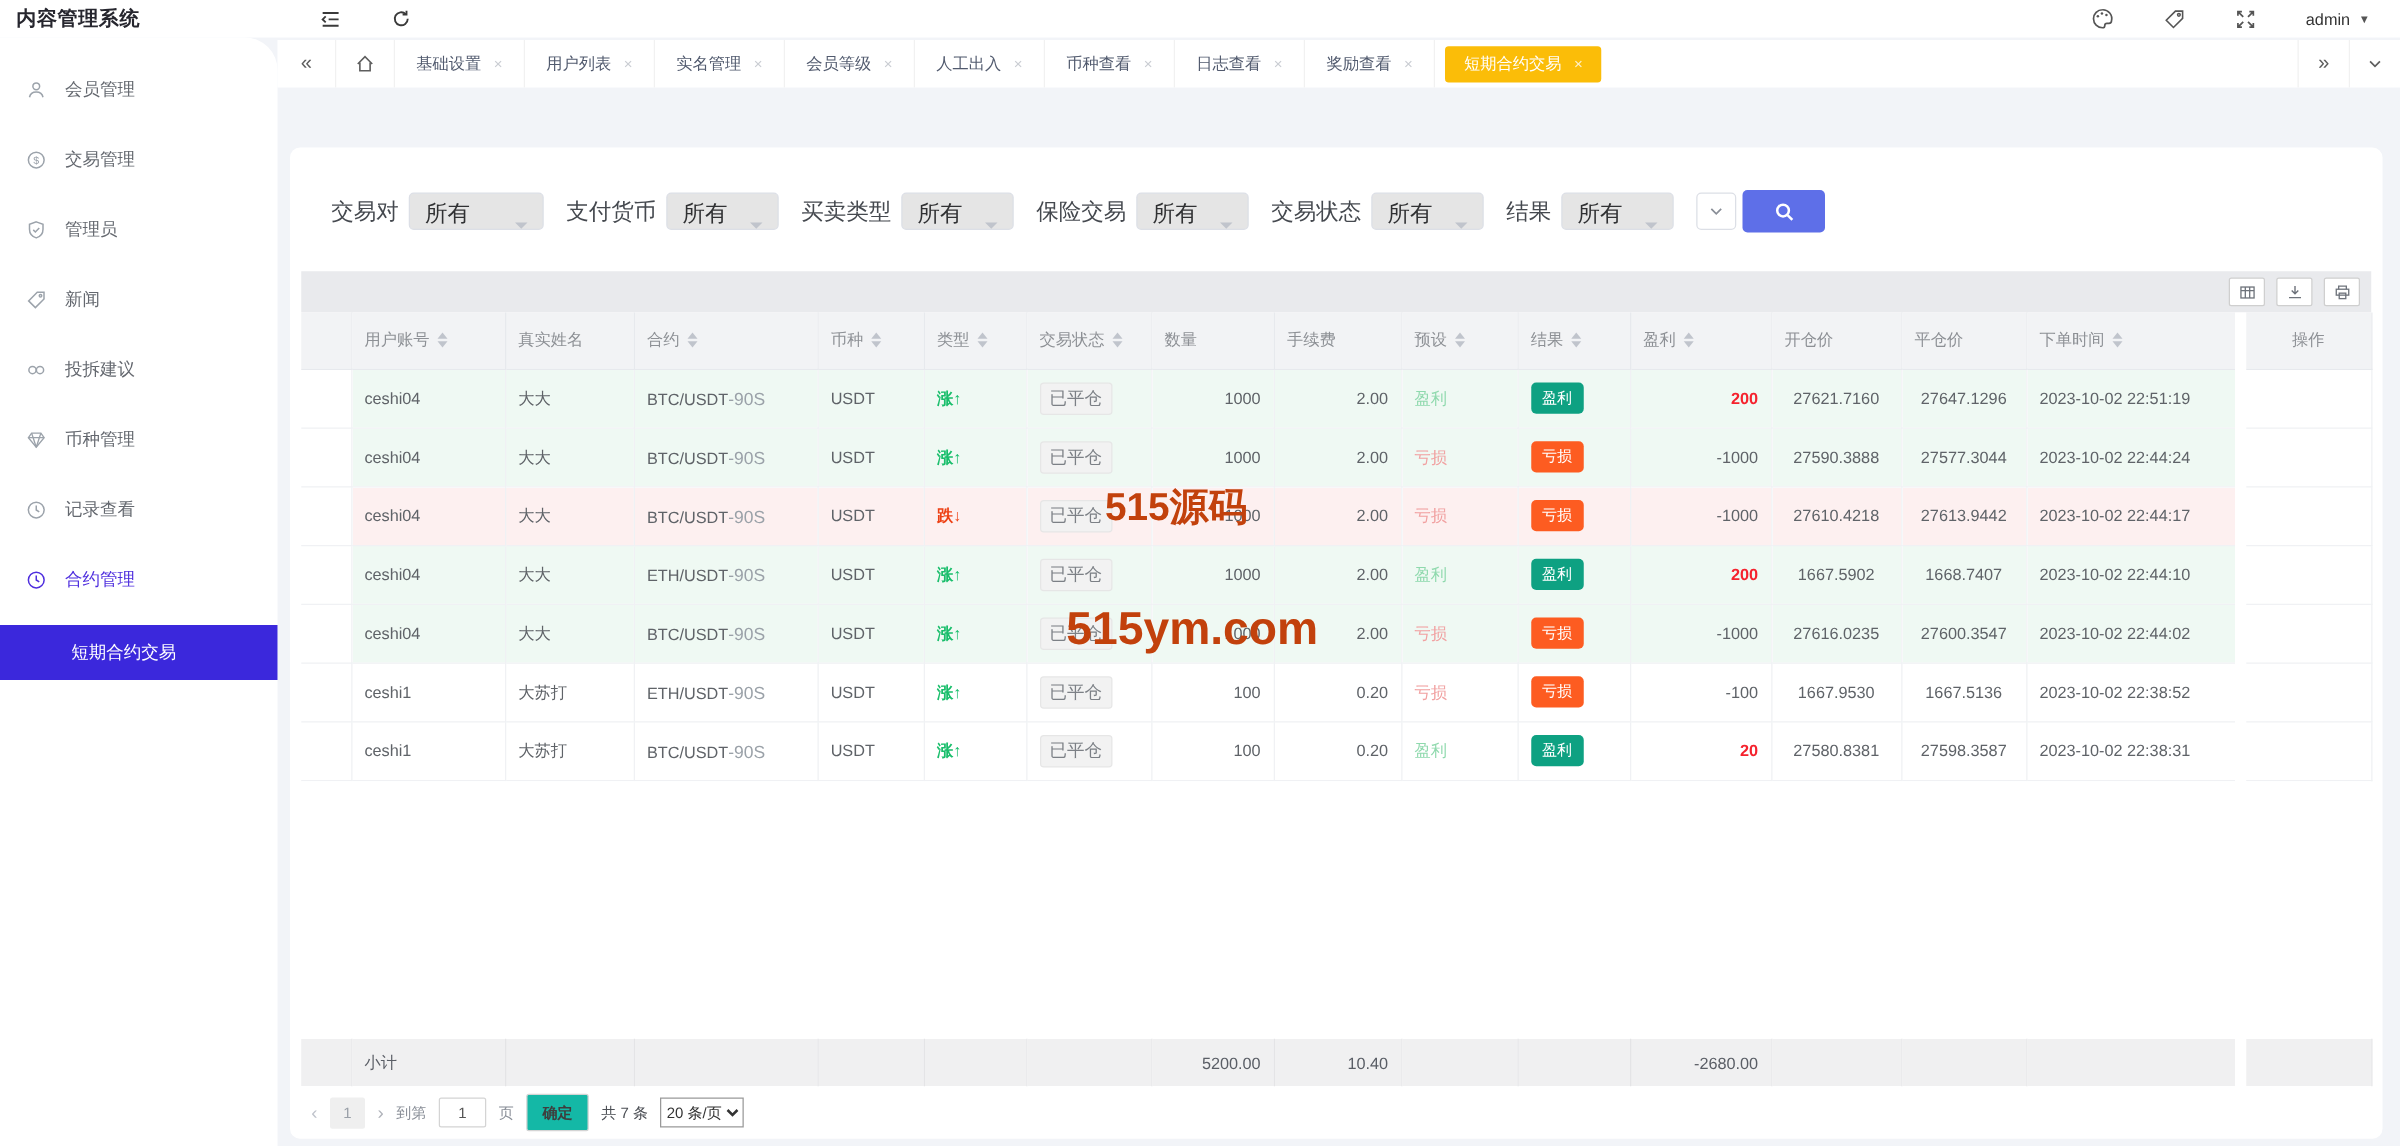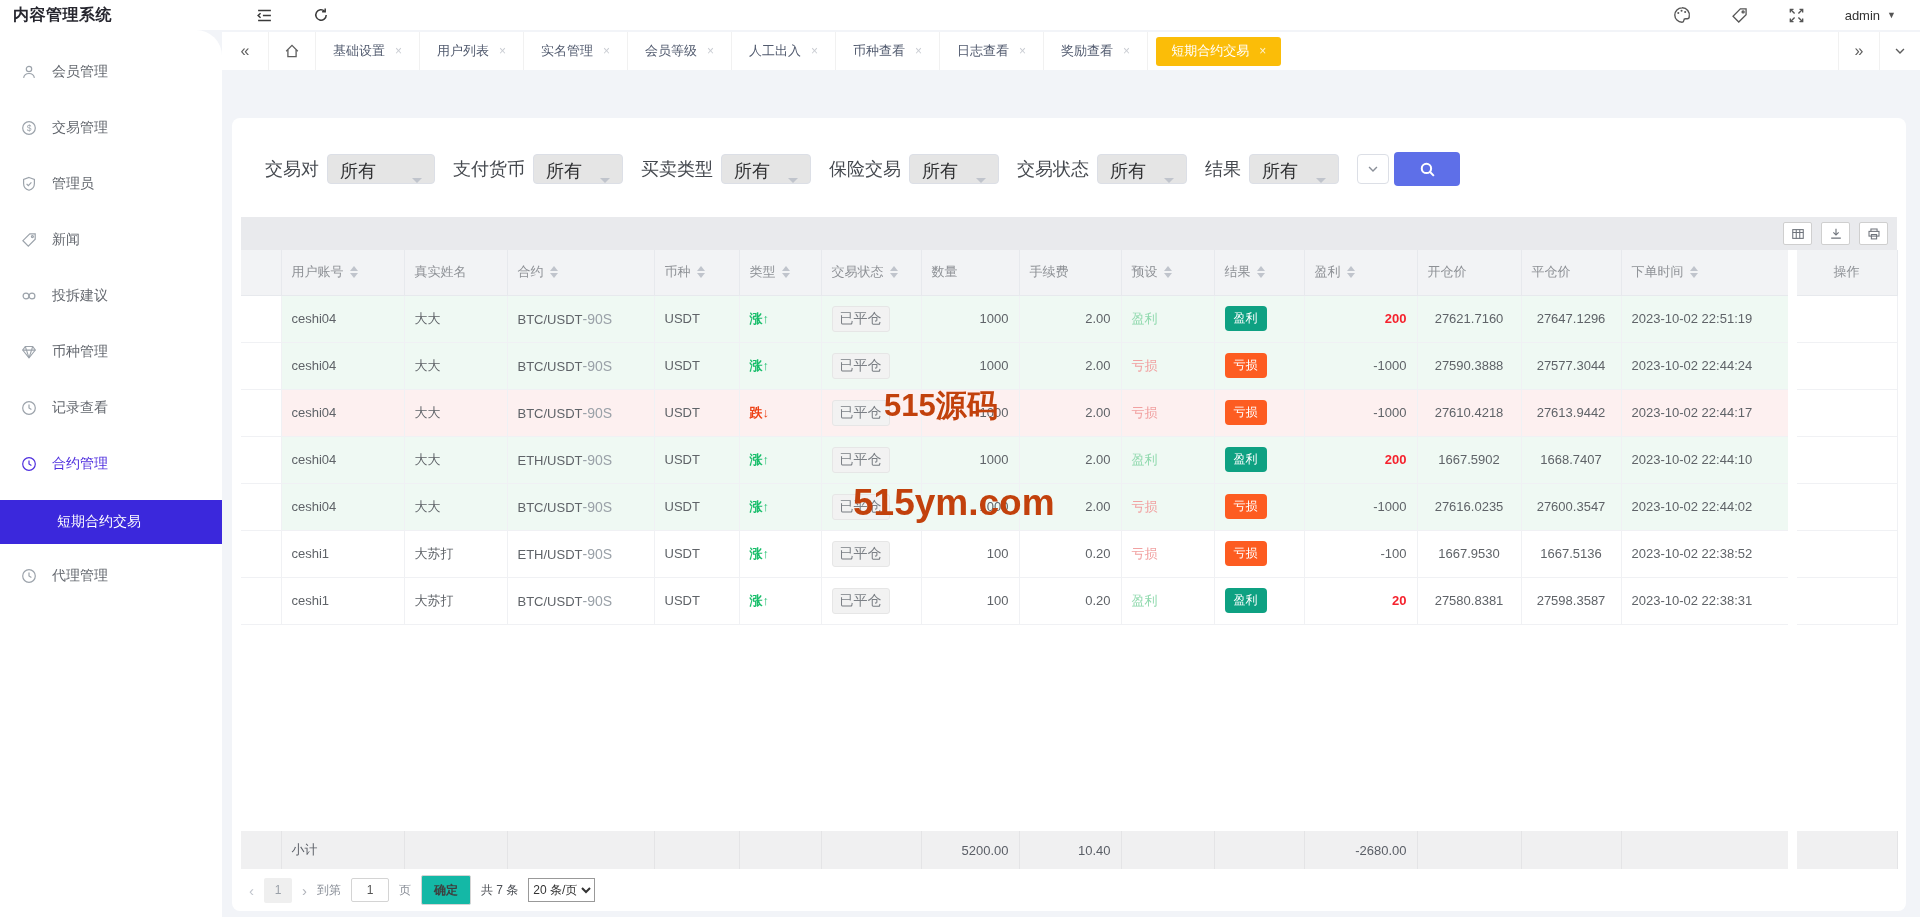--- a/index.html
+++ b/index.html
@@ -215,15 +215,6 @@
         <div class="side-sub">
           <span>短期合约交易</span>
         </div>
-        <div class="side-item">
-          <span class="icon">
-            <svg width="16" height="16" viewBox="0 0 16 16" fill="none" stroke="currentColor" stroke-width="1.2">
-              <circle cx="8" cy="8" r="6.3"></circle>
-              <path d="M8 4.4V8l2.4 1.5"></path>
-            </svg>
-          </span>
-          <span>代理管理</span>
-        </div>
       </div>
   </aside>
 

